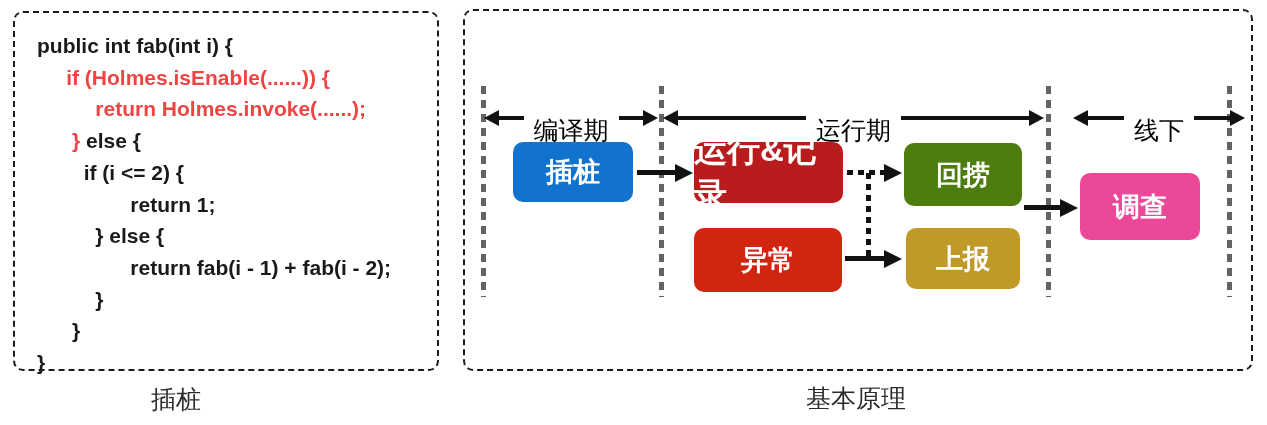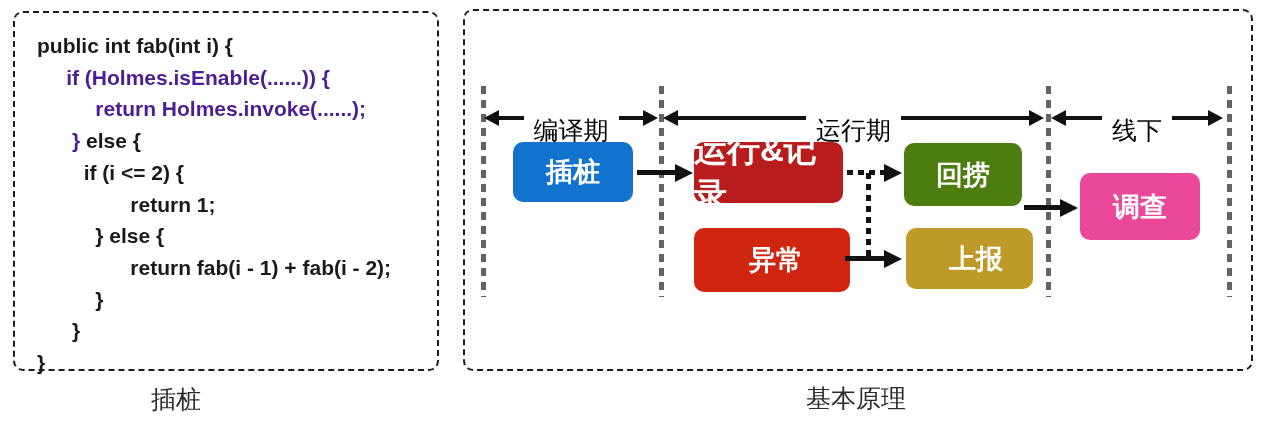--- a/index.html
+++ b/index.html
@@ -15,7 +15,7 @@
   #code{position:absolute;left:22px;top:17px;width:410px;
         font-size:21px;font-weight:bold;line-height:31.7px;white-space:pre;}
   .seg-dark{color:#1a1a1a;}
-  .seg-red{color:#4c1d95;}
+  .seg-red{color:#ef4444;}
 
   
   .caption{position:absolute;font-size:25px;color:#2b2b2b;white-space:nowrap;transform:translateX(-50%);}

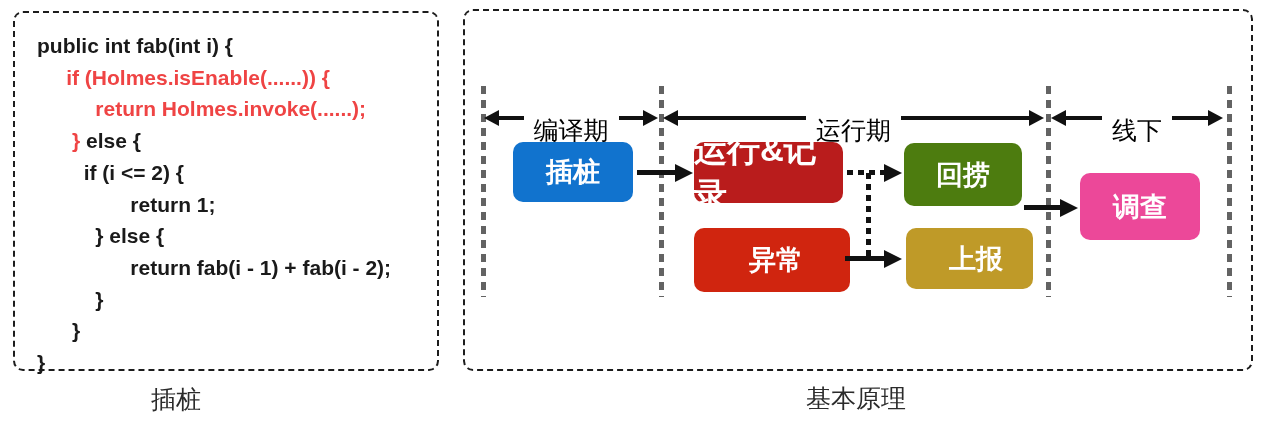--- a/index.html
+++ b/index.html
@@ -84,7 +84,7 @@
     <div class="hline"></div>
     <div class="tri right"></div>
   </div>
-  <div class="band" style="left:1051px;width:172px;">
+  <div class="band" style="left:1073px;width:172px;">
     <div class="tri left"></div>
     <div class="hline"></div>
     <div class="label">线下</div>

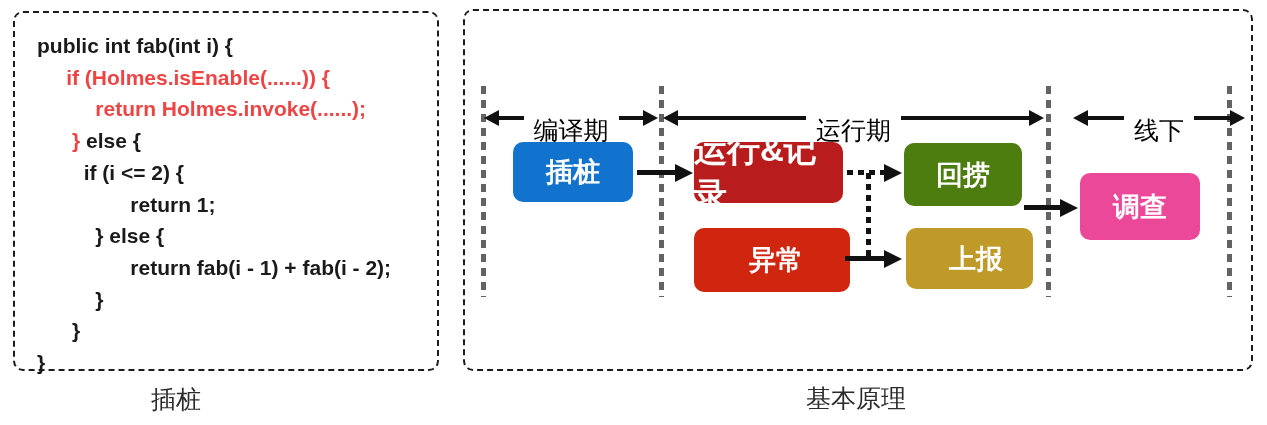--- a/index.html
+++ b/index.html
@@ -39,7 +39,7 @@
         color:#fff;font-weight:bold;}
   #node-instrument{left:513px;top:142px;width:120px;height:60px;background:#1173ce;font-size:27px;}
   #node-run-record{left:694px;top:142px;width:149px;height:61px;background:#b91c1c;font-size:33px;}
-  #node-exception{left:694px;top:228px;width:148px;height:64px;background:#d0250f;font-size:27px;padding-left:8px;}
+  #node-exception{left:694px;top:228px;width:148px;height:64px;background:#d0250f;font-size:27px;}
   #node-fetch{left:904px;top:143px;width:118px;height:63px;background:#4d7c0f;font-size:27px;}
   #node-report{left:906px;top:228px;width:114px;height:61px;background:#bf9a28;font-size:27px;padding-left:13px;}
   #node-investigate{left:1080px;top:173px;width:120px;height:67px;background:#ec4899;font-size:27px;}

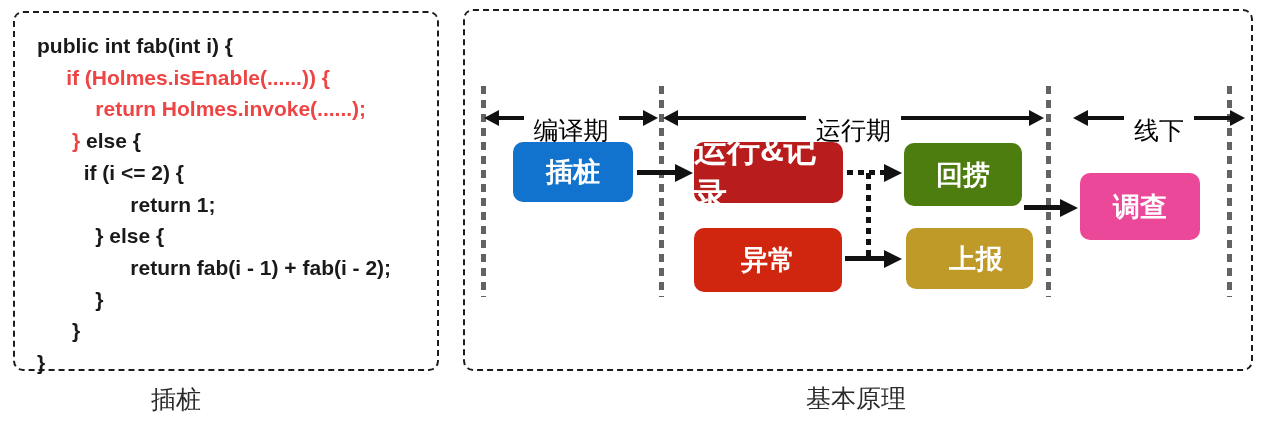--- a/index.html
+++ b/index.html
@@ -41,7 +41,7 @@
   #node-run-record{left:694px;top:142px;width:149px;height:61px;background:#b91c1c;font-size:33px;}
   #node-exception{left:694px;top:228px;width:148px;height:64px;background:#d0250f;font-size:27px;}
   #node-fetch{left:904px;top:143px;width:118px;height:63px;background:#4d7c0f;font-size:27px;}
-  #node-report{left:906px;top:228px;width:114px;height:61px;background:#bf9a28;font-size:27px;padding-left:13px;}
+  #node-report{left:906px;top:228px;width:114px;height:61px;background:#bf9a28;font-size:27px;}
   #node-investigate{left:1080px;top:173px;width:120px;height:67px;background:#ec4899;font-size:27px;}
 
   

